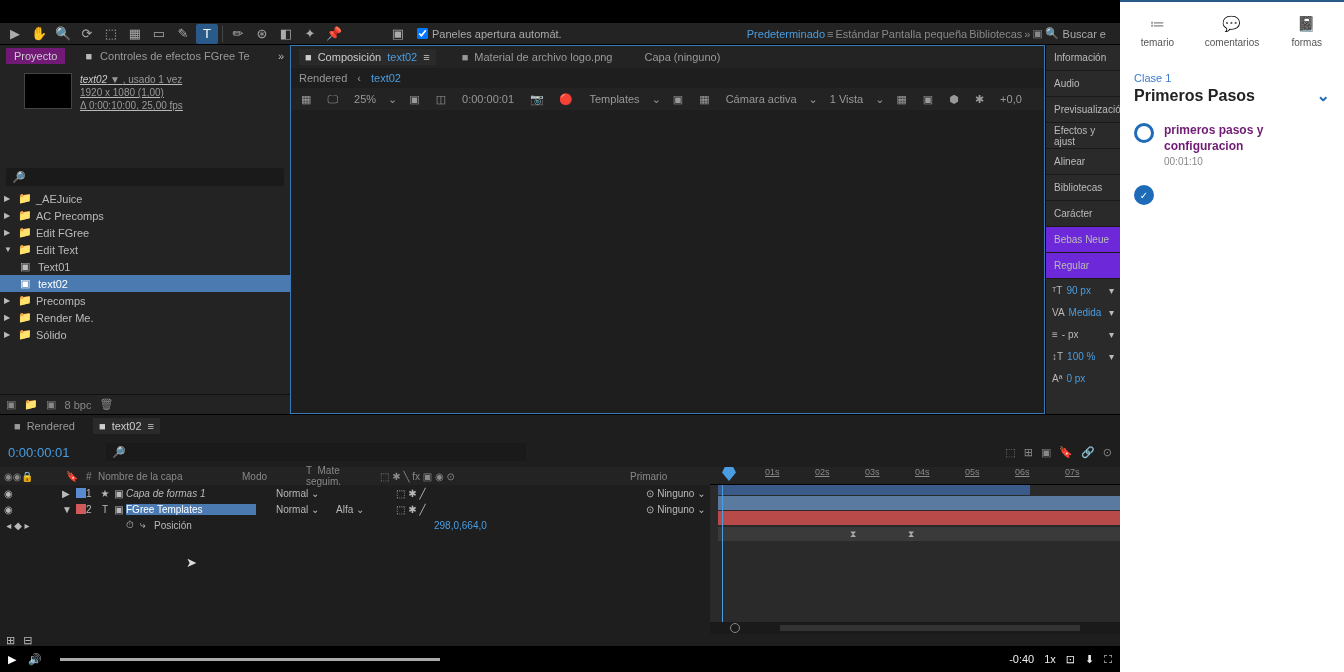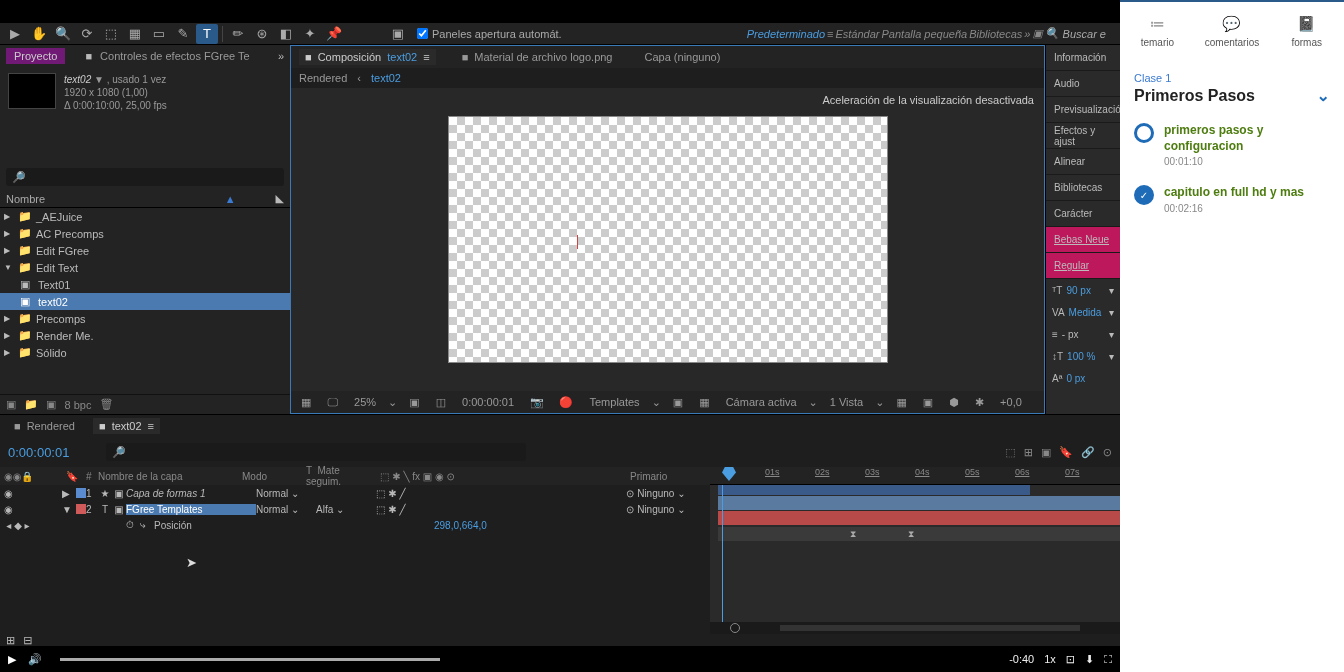--- a/index.html
+++ b/index.html
@@ -17,7 +17,7 @@
 .tool-sep { width: 1px; height: 16px; background: #444; margin: 0 2px; }
 .toolbar-mid { margin-left: 40px; display: flex; align-items: center; gap: 8px; }
 .checkbox-label { display: flex; align-items: center; gap: 4px; color: #aaa; }
-.workspace-tabs { margin-left: auto; display: flex; gap: 2px; color: #888; padding-right: 10px; align-items: flex-end; font-style: italic; }
+.workspace-tabs { margin-left: auto; display: flex; gap: 2px; color: #888; padding-right: 10px; align-items: flex-end; }
 .workspace-tabs span { cursor: pointer; }
 .workspace-tabs span.active { color: #4a9de0; }
 .search-box { display: flex; align-items: center; gap: 4px; color: #aaa; }

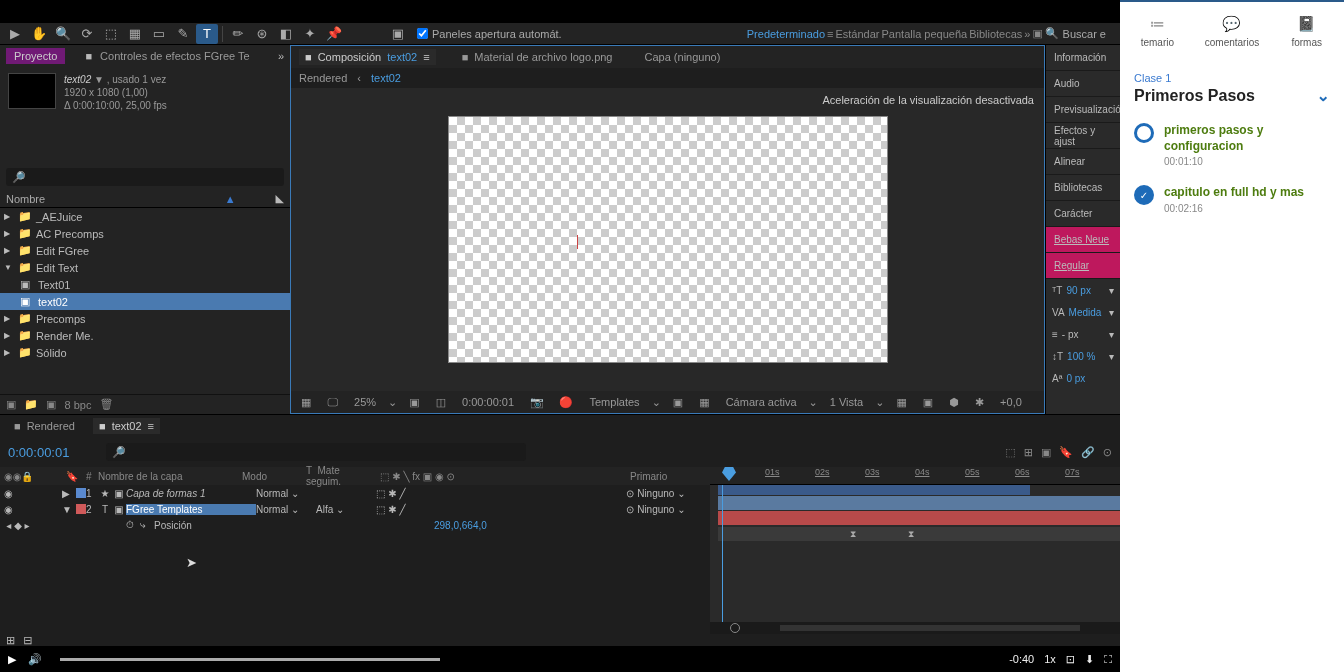--- a/index.html
+++ b/index.html
@@ -32,7 +32,7 @@
 
 
 .proj-header { height: 22px; display: flex; align-items: center; padding: 0 6px; background: #232323; }
-.proj-info { padding: 6px 8px; display: flex; gap: 8px; }
+.proj-info { padding: 6px 24px; display: flex; gap: 8px; text-decoration: underline; }
 .proj-thumb { width: 48px; height: 36px; background: #000; border: 1px solid #444; }
 .proj-meta { font-size: 10px; color: #999; line-height: 1.3; }
 .proj-meta em { font-style: italic; color: #ccc; }

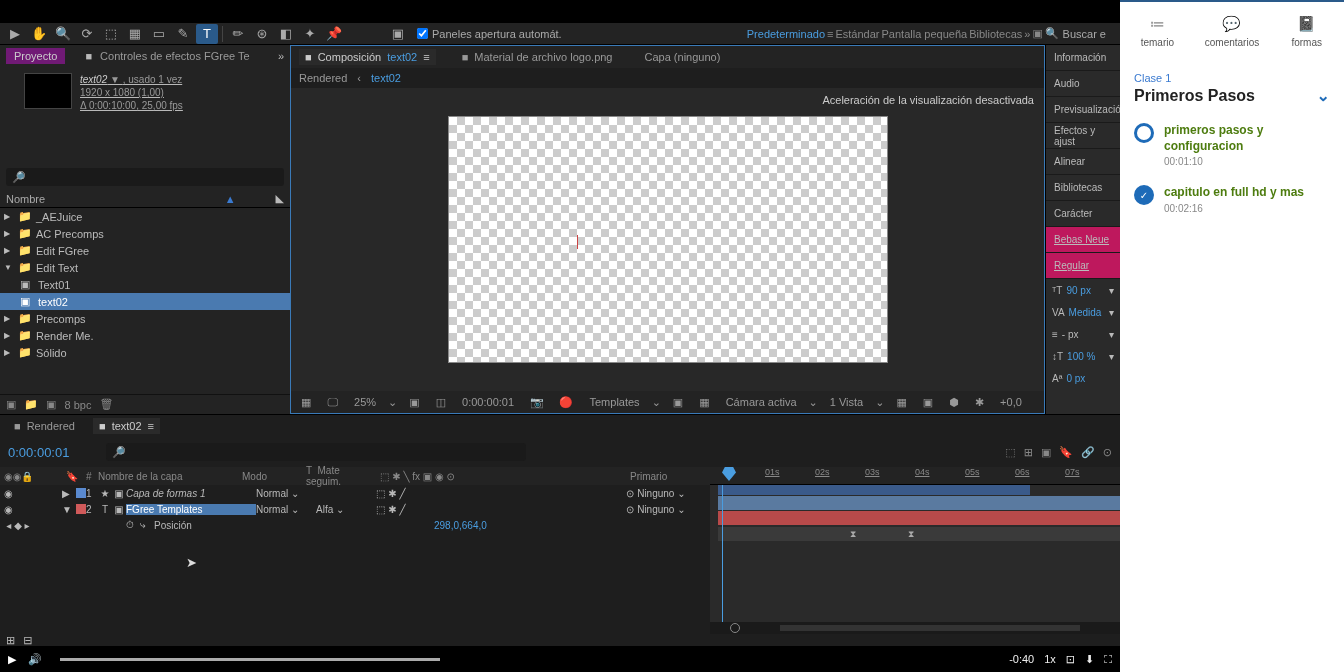--- a/index.html
+++ b/index.html
@@ -266,12 +266,6 @@
         <span>‹</span>
         <span class="blue">text02</span>
       </div>
-      <div class="comp-view">
-        <div class="accel-msg">Aceleración de la visualización desactivada</div>
-        <div class="canvas-area">
-          <div style="position:absolute;left:128px;top:118px;width:1px;height:14px;background:#c44;"></div>
-        </div>
-      </div>
       <div class="comp-footer">
         <span class="ctrl">▦</span>
         <span class="ctrl">🖵</span>

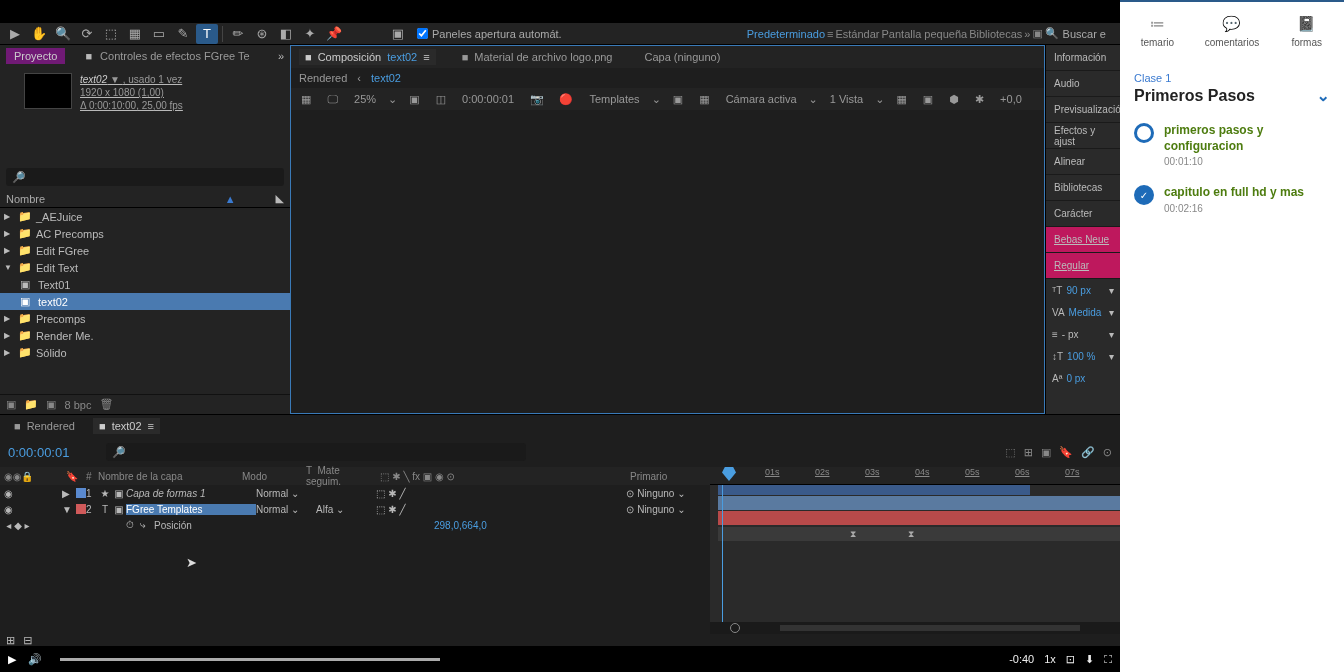--- a/index.html
+++ b/index.html
@@ -117,7 +117,7 @@
 .lp-item { display: flex; gap: 10px; margin-top: 18px; align-items: flex-start; }
 .lp-item-icon { width: 20px; height: 20px; border-radius: 50%; border: 3px solid #1e6bb8; flex-shrink: 0; display: flex; align-items: center; justify-content: center; }
 .lp-item-icon.complete { background: #1e6bb8; color: #fff; font-size: 10px; }
-.lp-item-text { color: #4d7c0f; font-size: 12px; font-weight: 600; line-height: 1.3; }
+.lp-item-text { color: #701a75; font-size: 12px; font-weight: 600; line-height: 1.3; }
 .lp-item-dur { color: #888; font-size: 10px; margin-top: 2px; }
 
 .sort-arrow { color: #3a7ad0; margin-left: auto; }

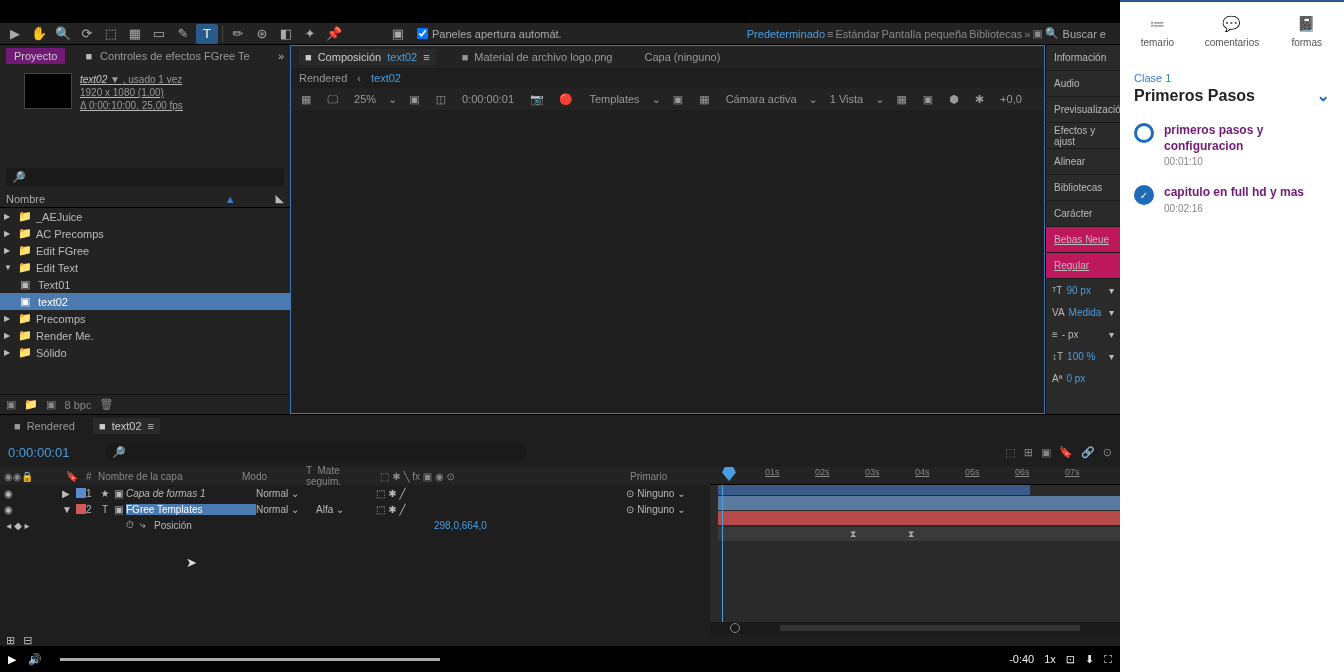--- a/index.html
+++ b/index.html
@@ -186,11 +186,6 @@
       <div class="proj-search">
           <span>🔎</span>
         </div>
-      <div class="proj-cols">
-        <span class="col-name">Nombre</span>
-        <span class="sort-arrow">▲</span>
-        <span style="margin-left:40px;">◣</span>
-      </div>
       <div class="proj-tree">
         <div class="tree-item">
             <span class="tree-arrow">▶</span>

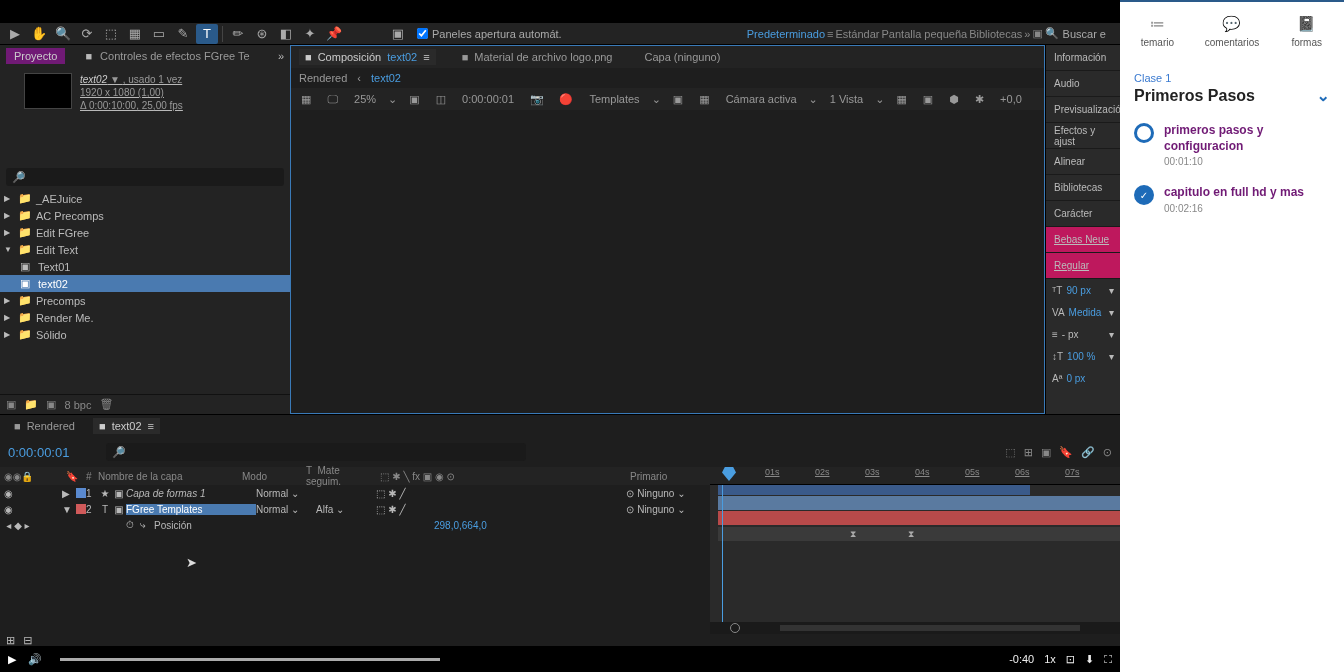--- a/index.html
+++ b/index.html
@@ -482,10 +482,6 @@
     </div>
     <div class="lp-item">
       <div class="lp-item-icon complete">✓</div>
-      <div>
-        <div class="lp-item-text">capitulo en full hd y mas</div>
-        <div class="lp-item-dur">00:02:16</div>
-      </div>
     </div>
   </div>
 </div>

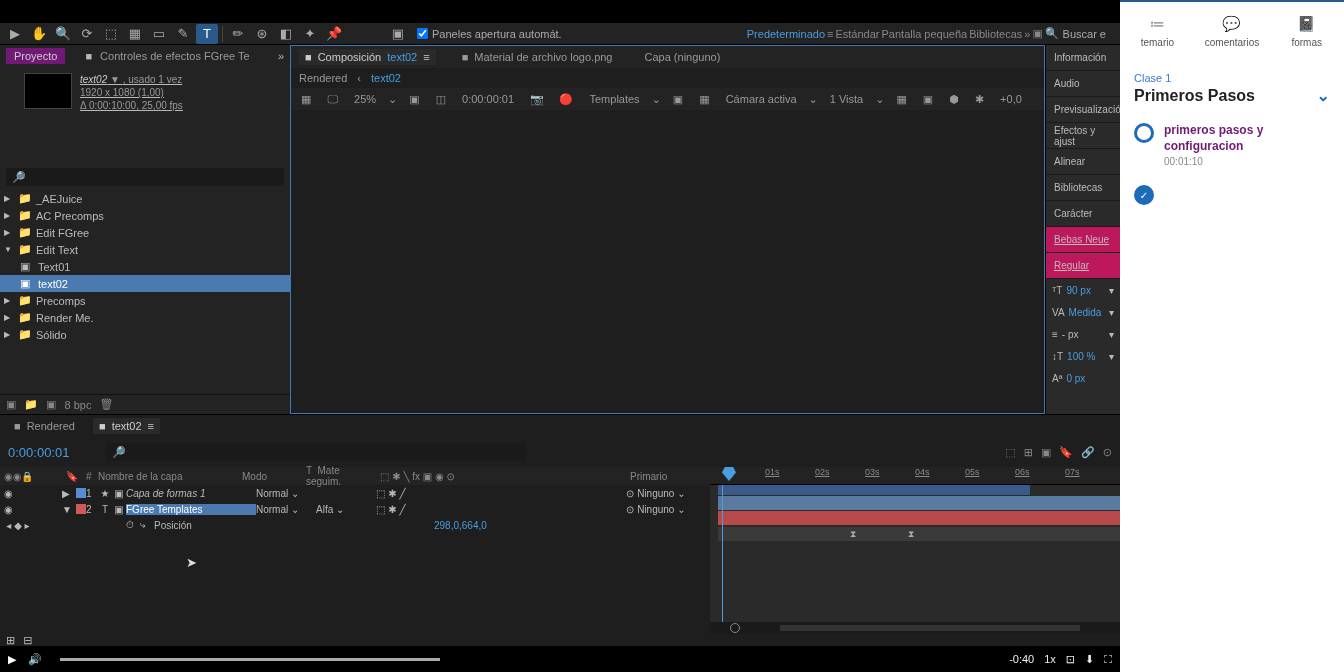--- a/index.html
+++ b/index.html
@@ -64,7 +64,7 @@
 
 
 .right-item { height: 26px; padding: 0 8px; display: flex; align-items: center; color: #bbb; border-bottom: 1px solid #1a1a1a; font-size: 10px; cursor: pointer; }
-.right-item.dark { background: #be185d; text-decoration: underline; }
+.right-item.dark { background: #6d28d9; }
 .char-row { height: 22px; display: flex; align-items: center; gap: 4px; padding: 0 6px; font-size: 10px; }
 .blue-val { color: #4a9de0; text-align: right; }
 

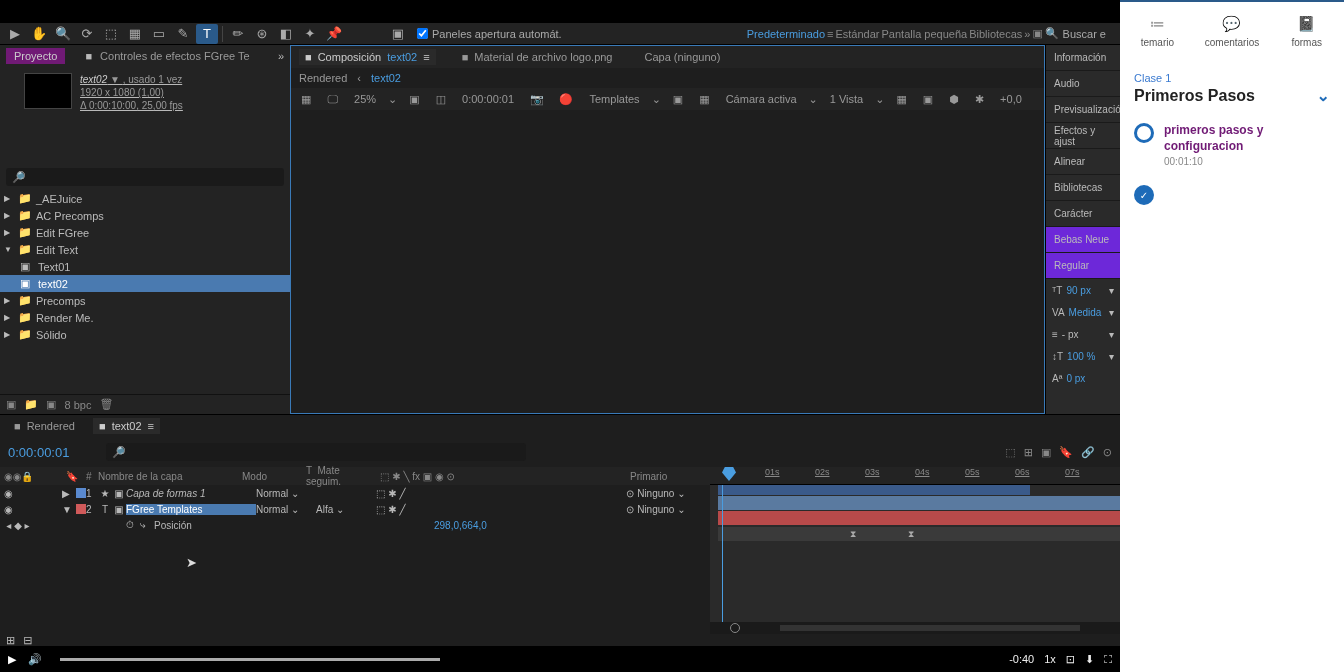--- a/index.html
+++ b/index.html
@@ -92,7 +92,7 @@
 .tl-row .type-icon { width: 14px; text-align: center; }
 .tl-row .name { width: 130px; font-style: italic; }
 .tl-row.selected .name { background: #4a7ab0; color: #fff; font-style: normal; }
-.tl-row .mode { width: 60px; }
+.tl-row .mode { width: 60px; margin-left: 20px; }
 .tl-row .track { width: 60px; }
 .tl-bar-area { position: absolute; top: 18px; left: 0; right: 0; bottom: 0; }
 .tl-workarea { position: absolute; top: 0; left: 8px; right: 90px; height: 10px; background: #3a5a8a; }

